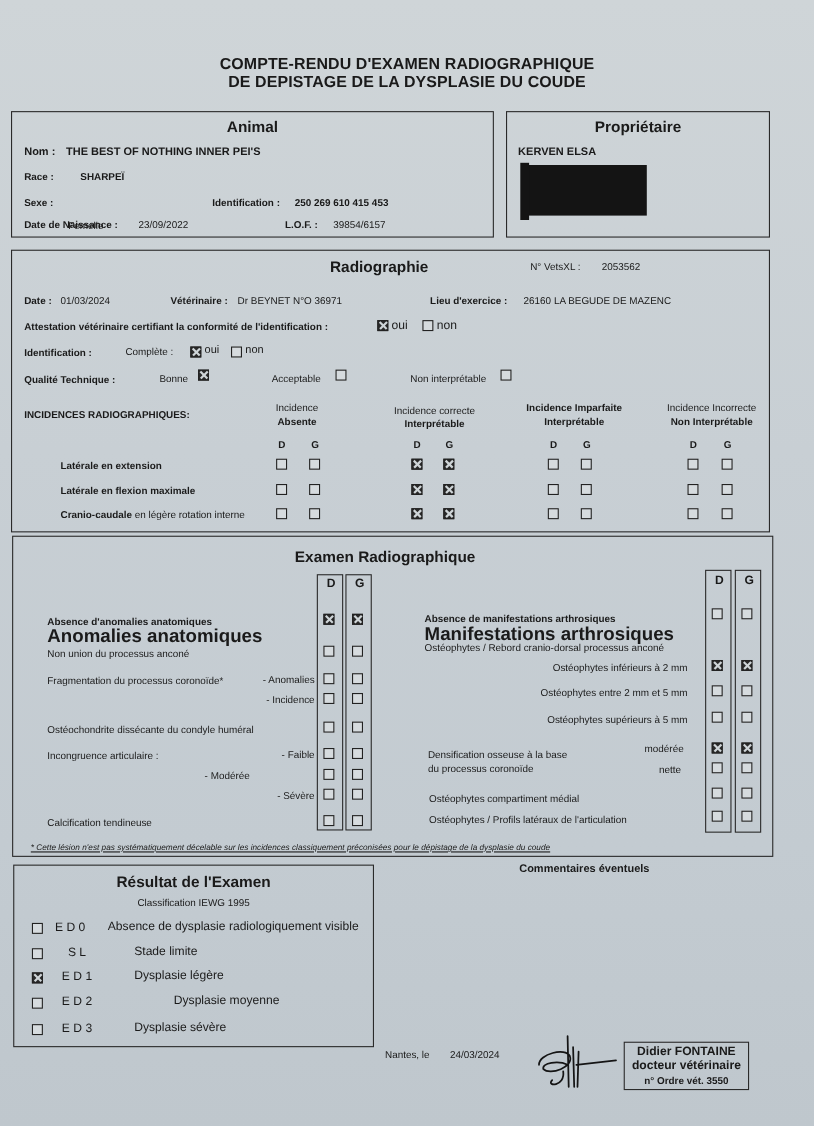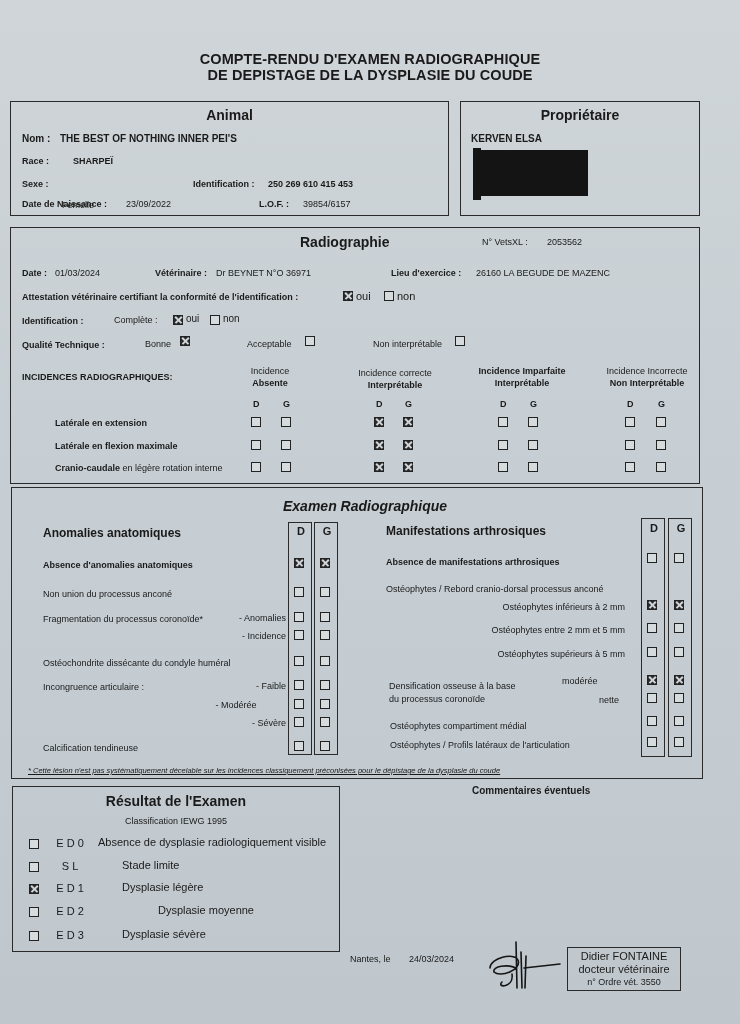--- a/index.html
+++ b/index.html
@@ -138,7 +138,7 @@
   </div>
 
 <div class="box" style="left:11px;top:487px;width:690px;height:290px;"></div>
-<div class="abs h" style="left:283px;top:498px;font-style:italic;">Examen Radiographique</div>
+<div class="abs h" style="left:268px;top:498px;">Examen Radiographique</div>
 
 <div class="abs s12 b" style="left:43px;top:526px;">Anomalies anatomiques</div>
 <div class="col" style="left:288px;top:522px;width:22px;height:231px;"></div>

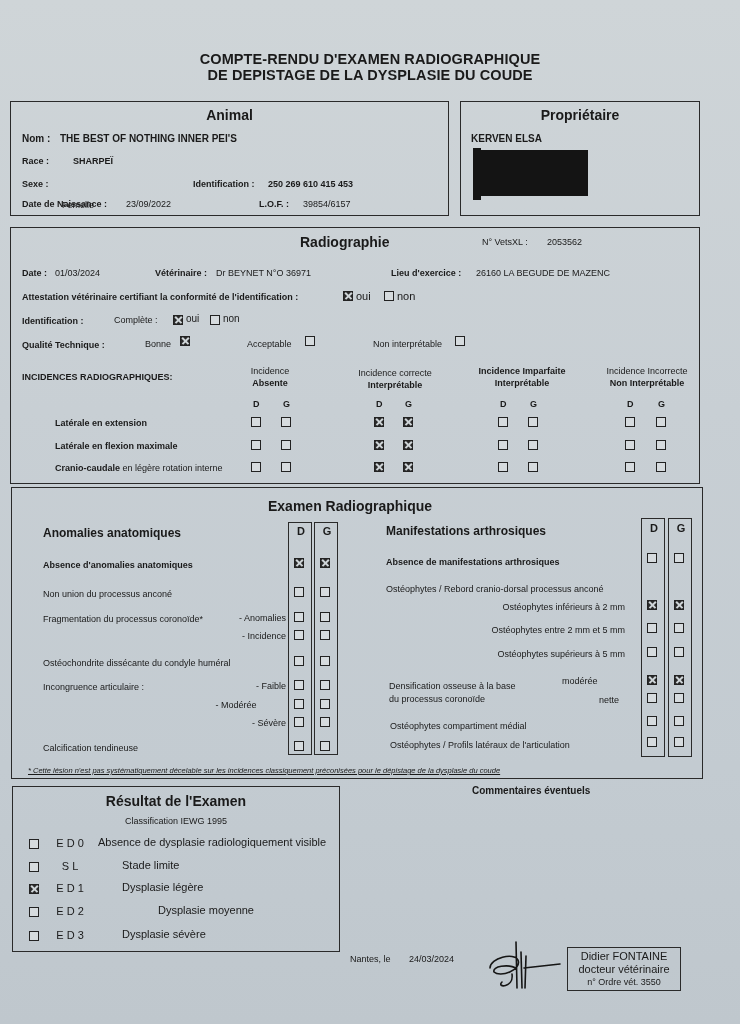--- a/index.html
+++ b/index.html
@@ -13,7 +13,7 @@
   .title { font-weight:bold; font-size:14.5px; text-align:center; width:740px; left:0; letter-spacing:0.1px; }
   .h { font-weight:bold; font-size:14px; }
   .b { font-weight:bold; }
-  .s9 { font-size:9px; } .s10 { font-size:10px; } .s11 { font-size:11px; } .s12 { font-size:12px; }
+  .s9 { font-size:9px; } .s10 { font-size:10px; } .s11 { font-size:11px; } .s12 { font-size:17px;margin-top:43px; }
   .cb { position:absolute; width:8px; height:8px; border:1.5px solid #222; background:#d6dbde; }
   .cb.x { background:#2a2a2a; }
   .cb.x::before, .cb.x::after {

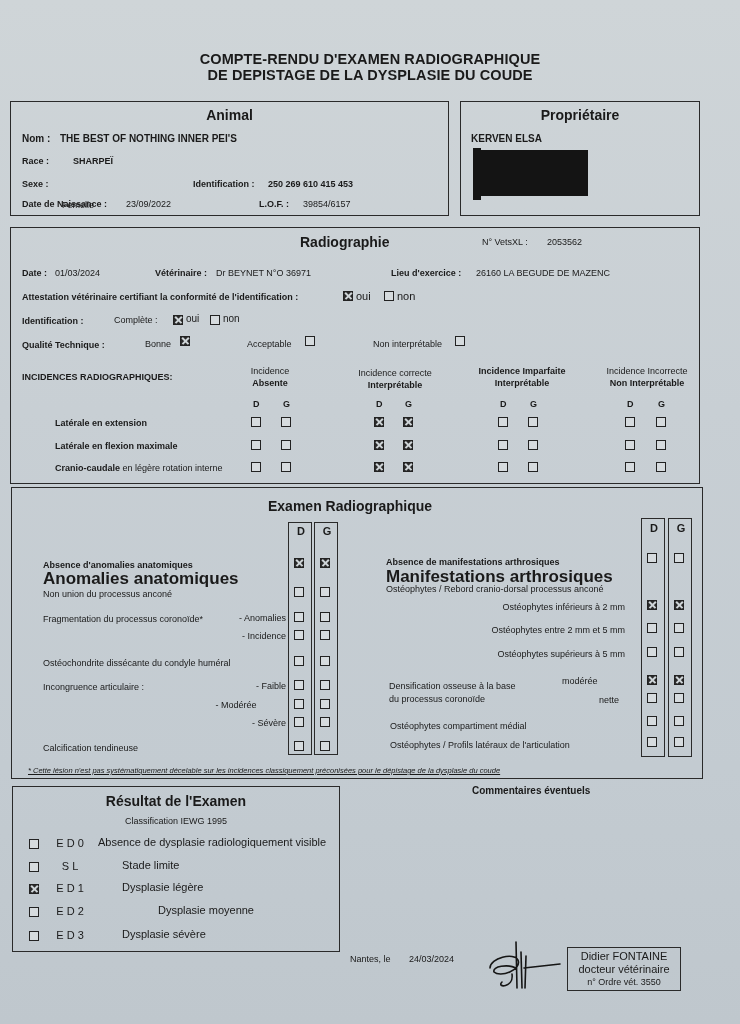--- a/index.html
+++ b/index.html
@@ -200,7 +200,7 @@
 
 <div class="abs s9" style="left:389px;top:681px;">Densification osseuse à la base</div>
 <div class="abs s9" style="left:389px;top:694px;">du processus coronoïde</div>
-<div class="abs s9" style="left:562px;top:676px;">modérée</div>
+<div class="abs s9" style="left:586px;top:676px;">modérée</div>
 <div class="cb x" style="left:647px;top:675px;"></div>
 <div class="cb x" style="left:674px;top:675px;"></div>
 <div class="abs s9" style="left:599px;top:695px;">nette</div>

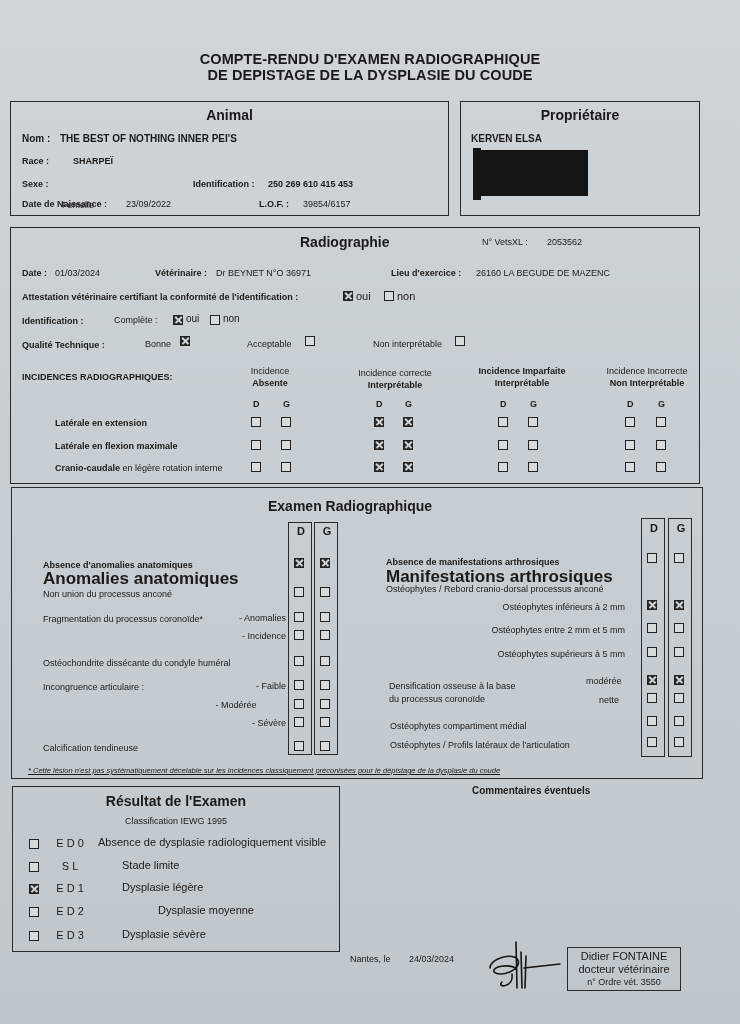--- a/index.html
+++ b/index.html
@@ -166,7 +166,7 @@
     <div class="abs s9" style="left: 186px; width: 100px; text-align: right; top: 681px;">- Faible</div>
     <div class="cb" style="left: 294px; top: 680px;"></div>
     <div class="cb" style="left: 320px; top: 680px;"></div>
-    <div class="abs s9" style="left: 186px; width: 100px; text-align: center; top: 700px;">- Modérée</div>
+    <div class="abs s9" style="left: 186px; width: 100px; text-align: left; top: 700px;">- Modérée</div>
     <div class="cb" style="left: 294px; top: 699px;"></div>
     <div class="cb" style="left: 320px; top: 699px;"></div>
     <div class="abs s9" style="left: 186px; width: 100px; text-align: right; top: 718px;">- Sévère</div>

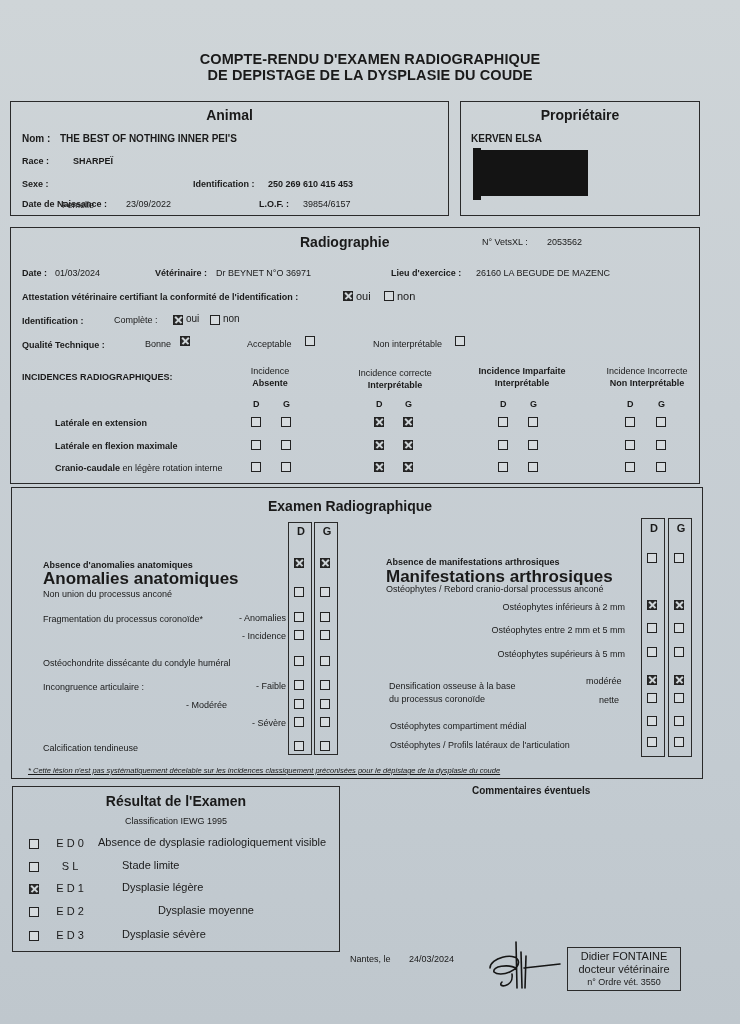--- a/index.html
+++ b/index.html
@@ -221,7 +221,7 @@
 <div class="abs s9" style="left:12px;top:816px;width:328px;text-align:center;">Classification IEWG 1995</div>
 <div id="resultat-rows">
     <div class="cb" style="left: 29px; top: 839px;"></div>
-    <div class="abs s11" style="left: 50px; width: 40px; text-align: center; top: 837px;">E D 0</div>
+    <div class="abs s11" style="left: 50px; width: 40px; text-align: left; top: 837px;">E D 0</div>
     <div class="abs s11" style="left: 98px; top: 836px;">Absence de dysplasie radiologiquement visible</div>
     <div class="cb" style="left: 29px; top: 862px;"></div>
     <div class="abs s11" style="left: 50px; width: 40px; text-align: center; top: 860px;">S L</div>

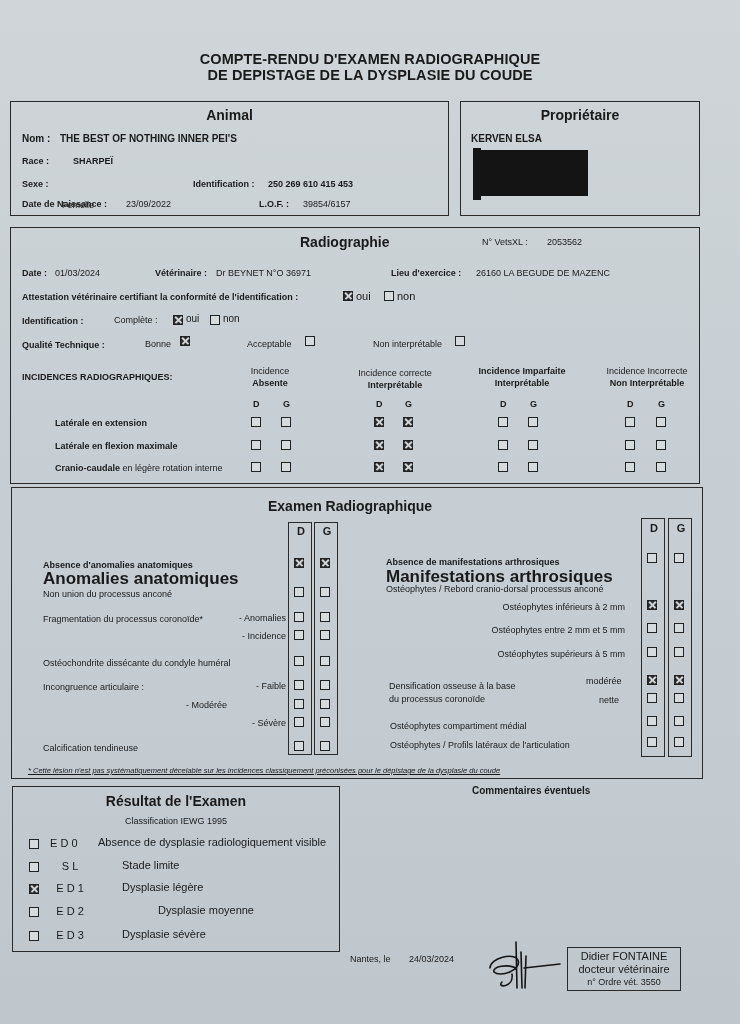--- a/index.html
+++ b/index.html
@@ -24,7 +24,7 @@
   .col { position:absolute; border:1.5px solid #2a2a2a; }
   .redact { position:absolute; background:#141414; }
   .foot { font-size:7.5px; font-style:italic; text-decoration:underline; }
-  .sigbox { position:absolute; border:1.5px solid #2a2a2a; text-align:center; font-size:11px; line-height:13px; padding-top:2px; }
+  .sigbox { position:absolute; border:1.5px solid #2a2a2a; text-align:center; font-size:11px; line-height:13px; padding-top:2px;font-weight:bold; }
 </style>
 </head>
 <body>

